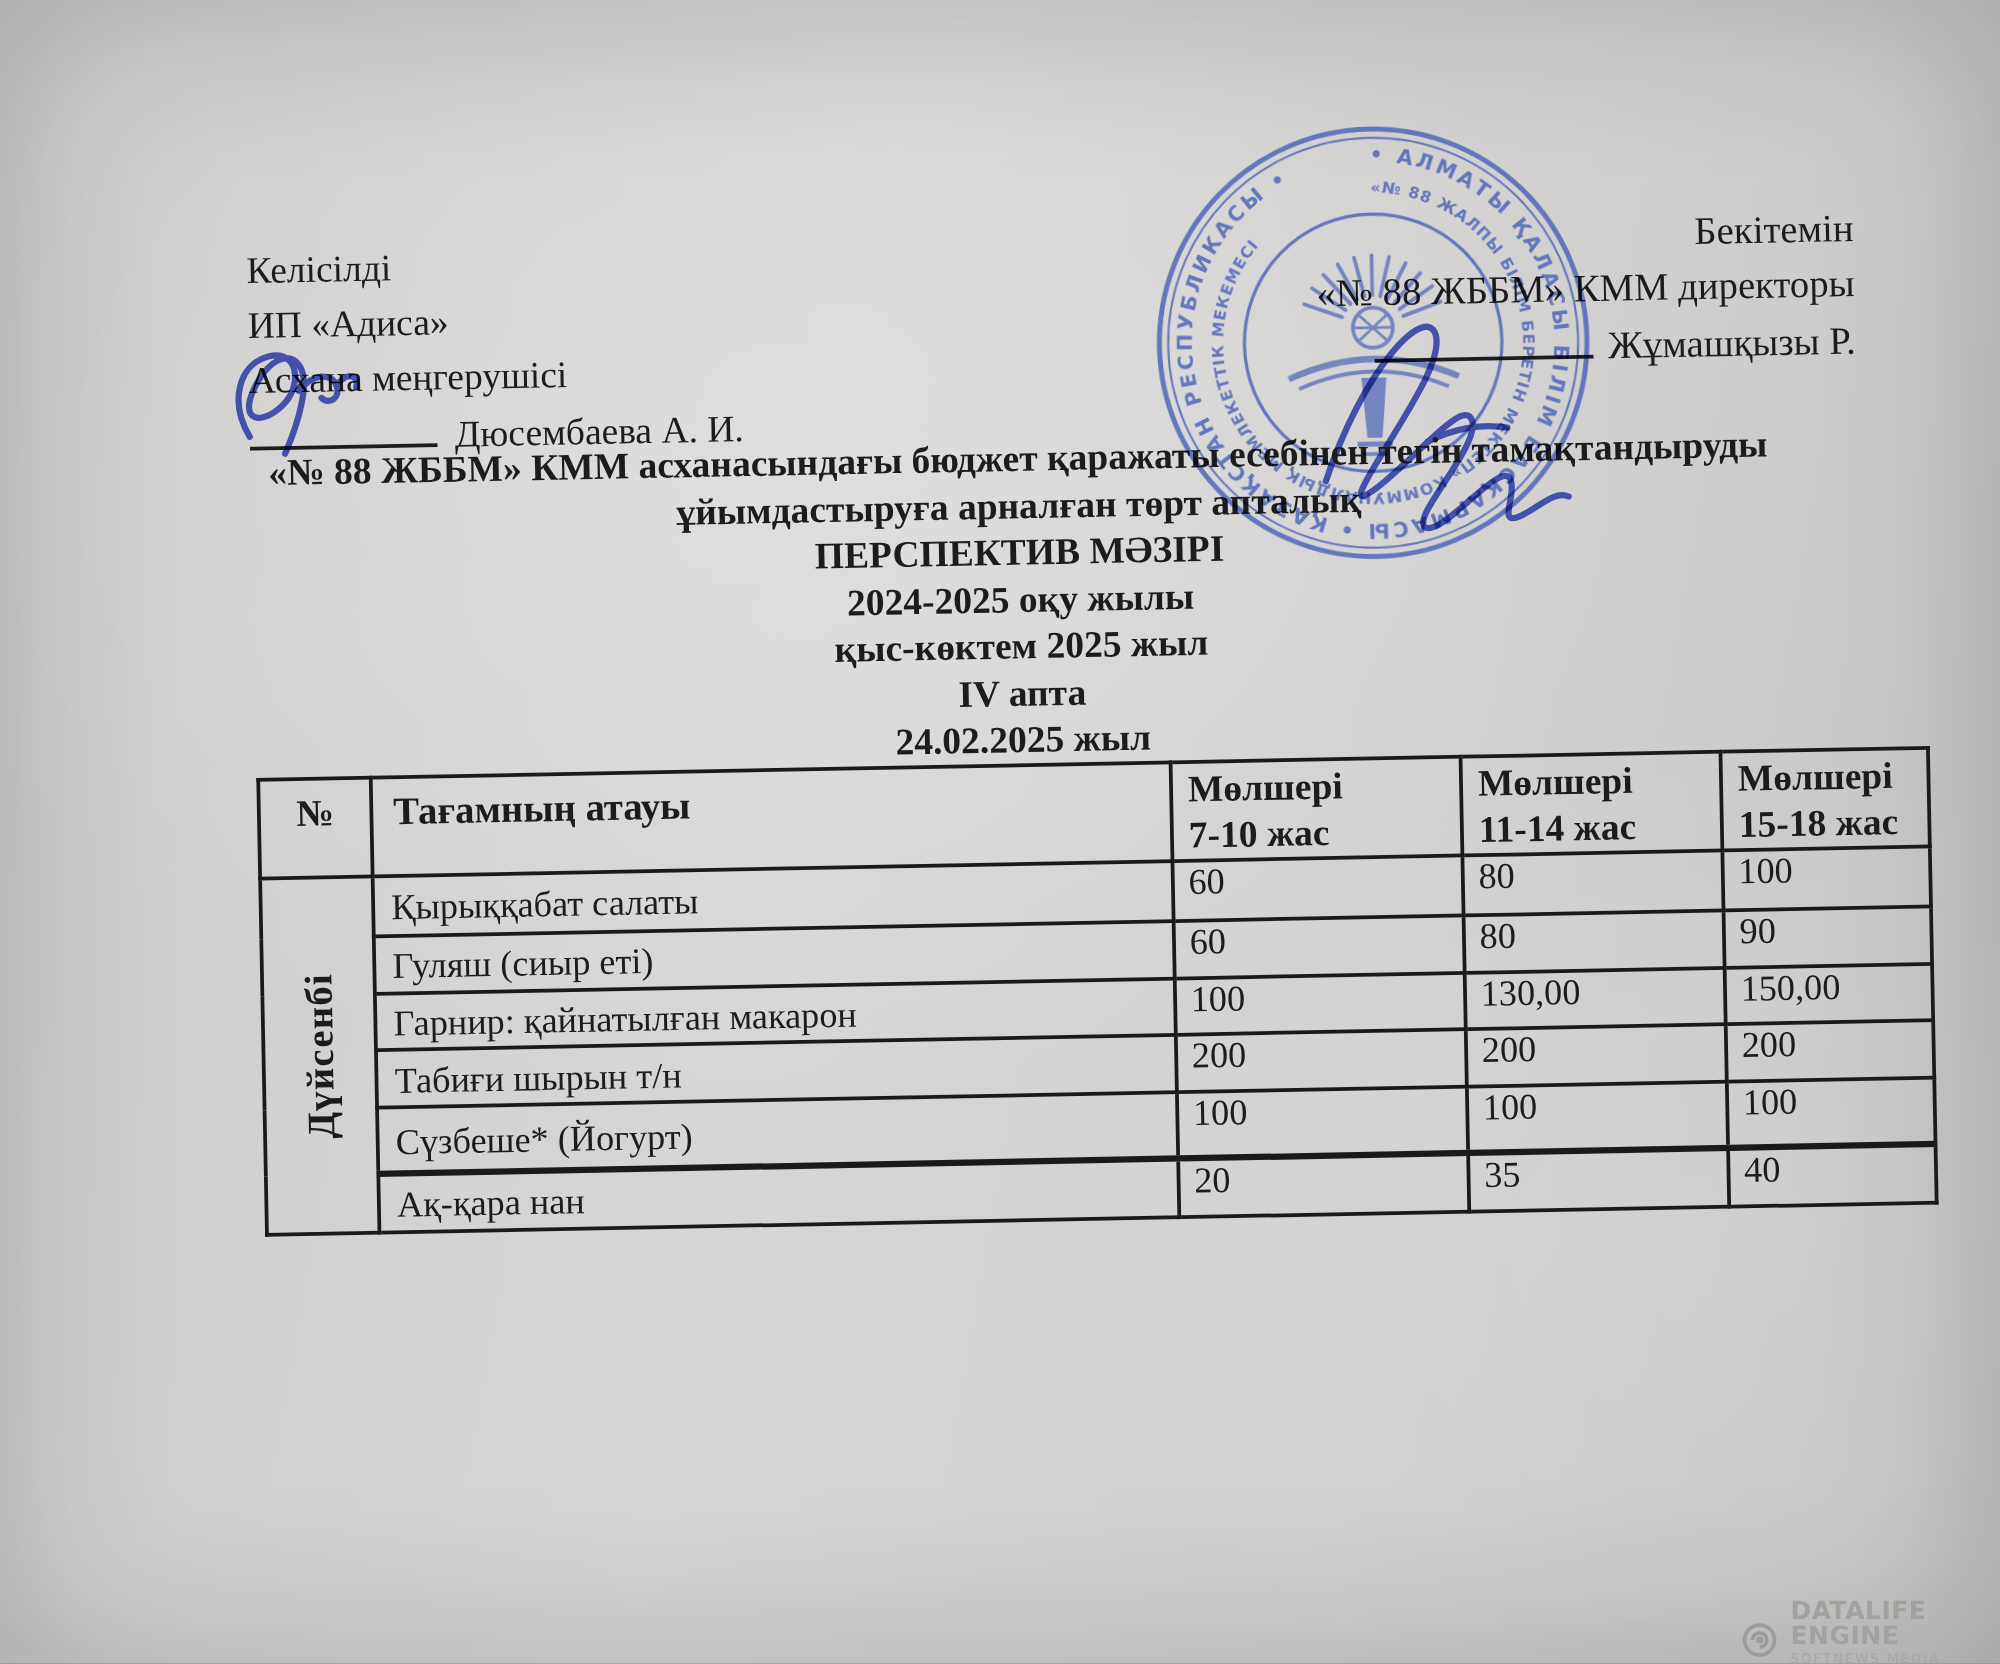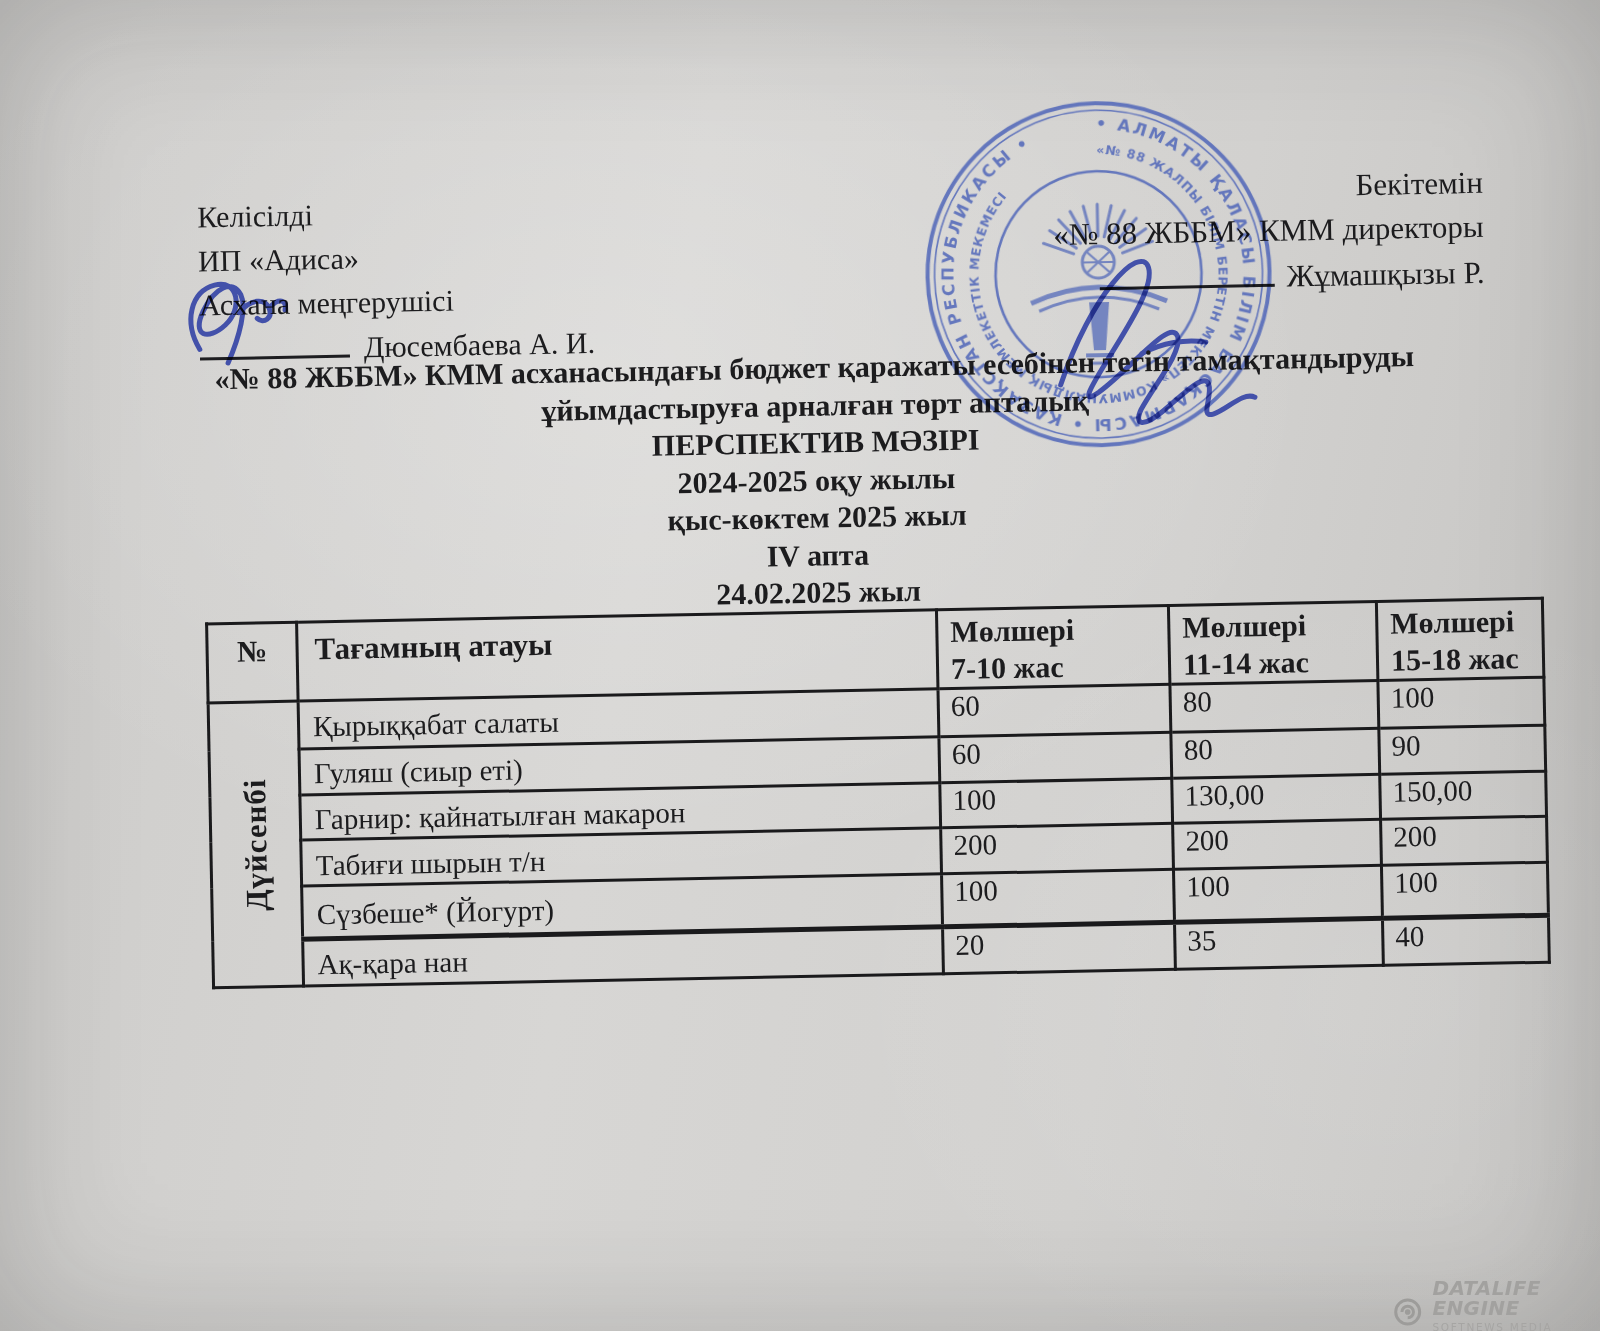--- a/index.html
+++ b/index.html
@@ -53,7 +53,7 @@
   
   .watermark{position:absolute;left:1392px;top:1278px;display:flex;align-items:center;gap:9px;
     font-family:"DejaVu Sans", sans-serif;color:#9d9c9a;}
-  .wm-title{font-weight:bold;font-size:20px;letter-spacing:.4px;line-height:20px;color:#a2a19f;font-style:italic;}
+  .wm-title{font-weight:bold;font-size:20px;letter-spacing:.4px;line-height:20px;color:#a2a19f;}
   .wm-sub{font-size:10.5px;letter-spacing:1.7px;margin-top:3px;color:#a6a5a3;}
 </style>
 </head>

